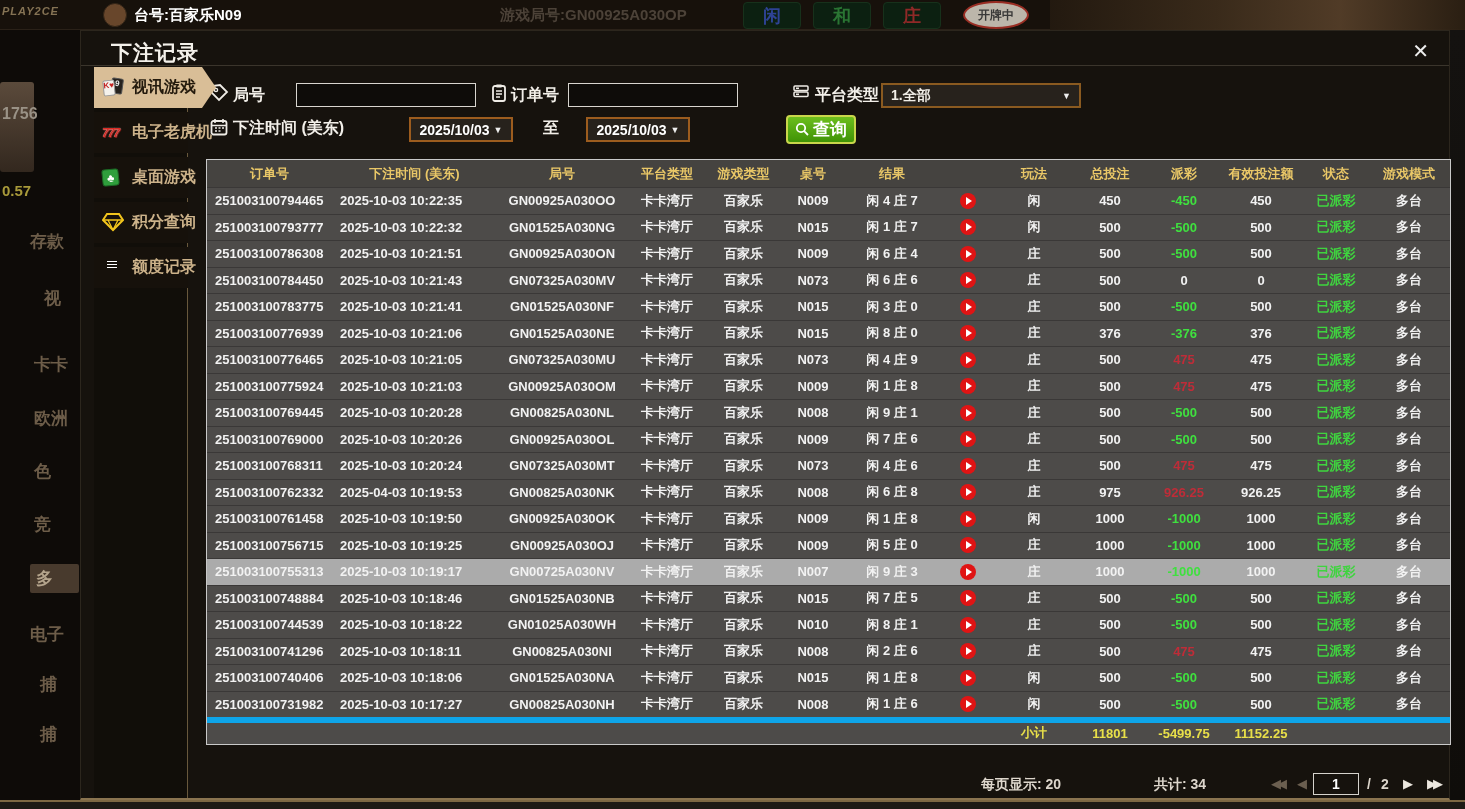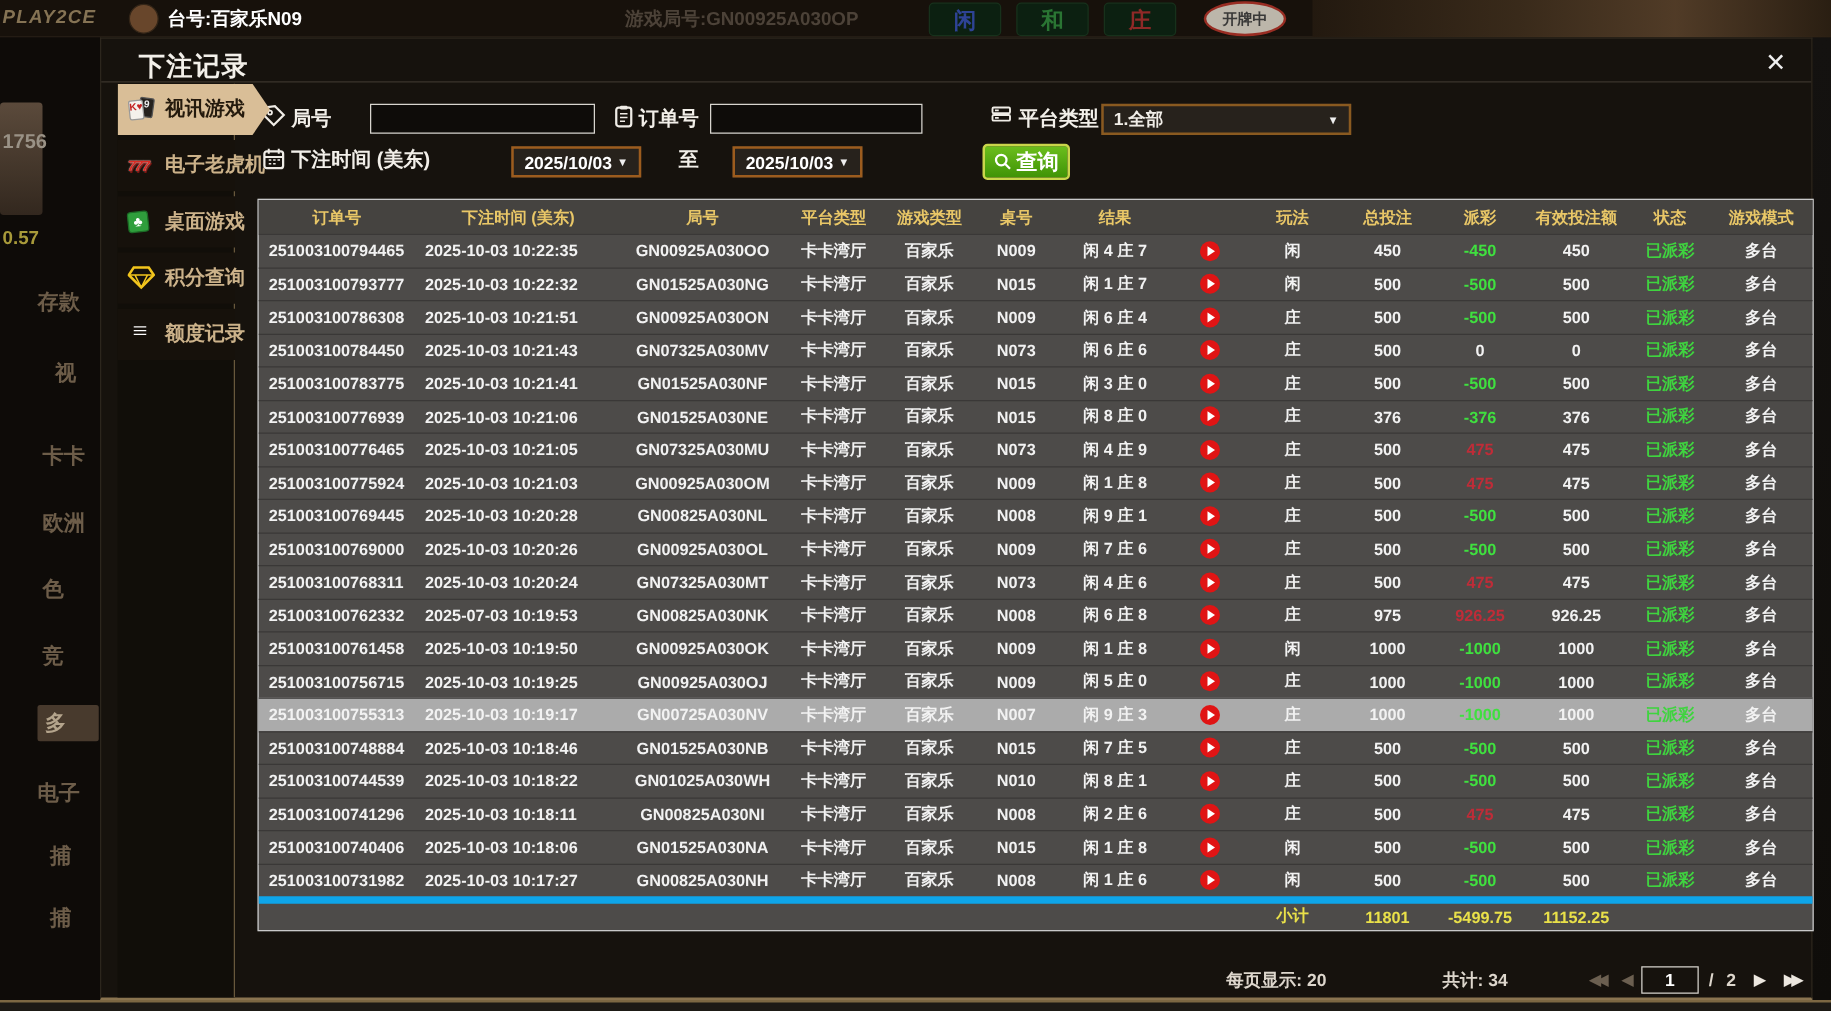--- a/index.html
+++ b/index.html
@@ -8,7 +8,7 @@
 
   
   .bg-topbar{position:absolute;left:0;top:0;width:1465px;height:30px;background:#17110b;border-bottom:1px solid #2a2118;}
-  .bg-brand{position:absolute;left:2px;top:5px;color:#857354;font-weight:bold;font-style:italic;font-size:15px;letter-spacing:1px;}
+  .bg-brand{position:absolute;left:2px;top:5px;color:#857354;font-weight:bold;font-style:italic;font-size:11px;letter-spacing:1px;}
   .bg-avatar{position:absolute;left:103px;top:3px;width:24px;height:24px;border-radius:50%;background:#7d5434;border:1px solid #3a2a1a;opacity:.8;}
   .bg-tableno{position:absolute;left:134px;top:6px;color:#ffffff;font-size:15px;font-weight:bold;}
   .bg-roundno{position:absolute;left:500px;top:6px;color:#4c4238;font-size:15px;font-weight:bold;}

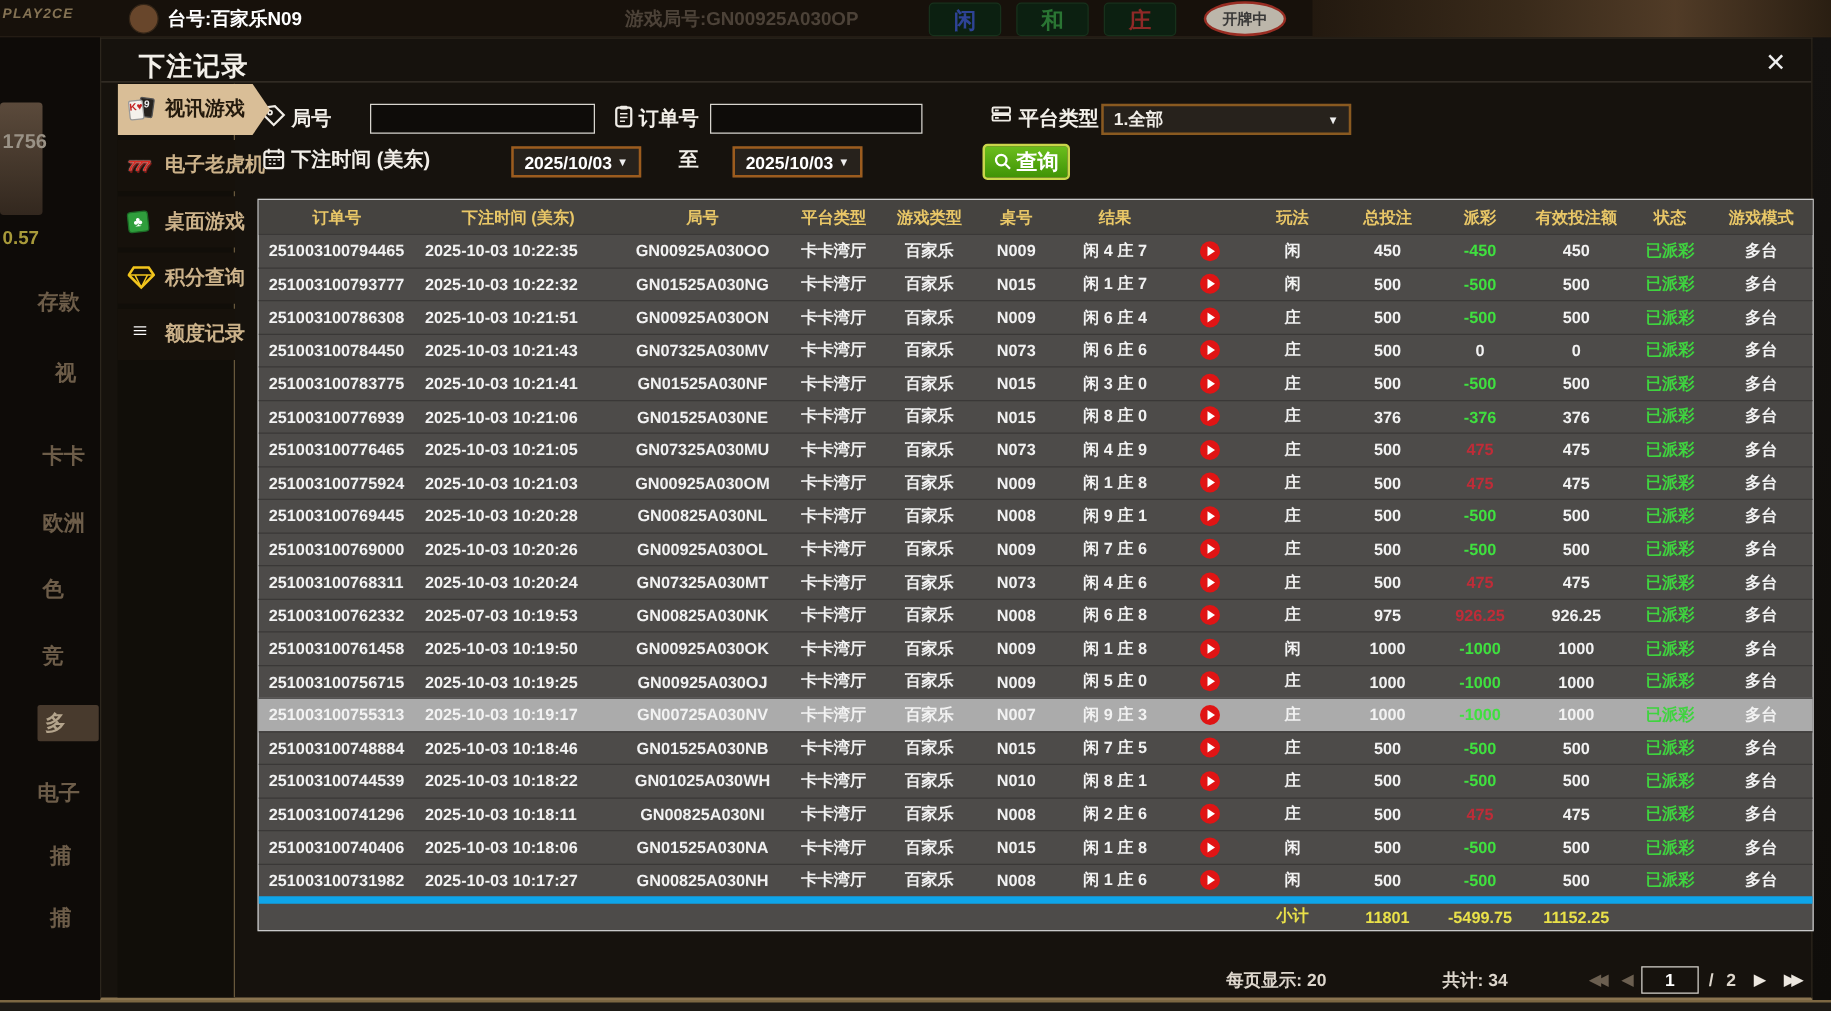--- a/index.html
+++ b/index.html
@@ -442,7 +442,7 @@
   </div>
         <div class="trow">
     <span class="cell c-order">251003100762332</span>
-    <span class="cell c-time">2025-07-03 10:19:53</span>
+    <span class="cell c-time">2025-04-03 10:19:53</span>
     <span class="cell">GN00825A030NK</span>
     <span class="cell">卡卡湾厅</span>
     <span class="cell">百家乐</span>

